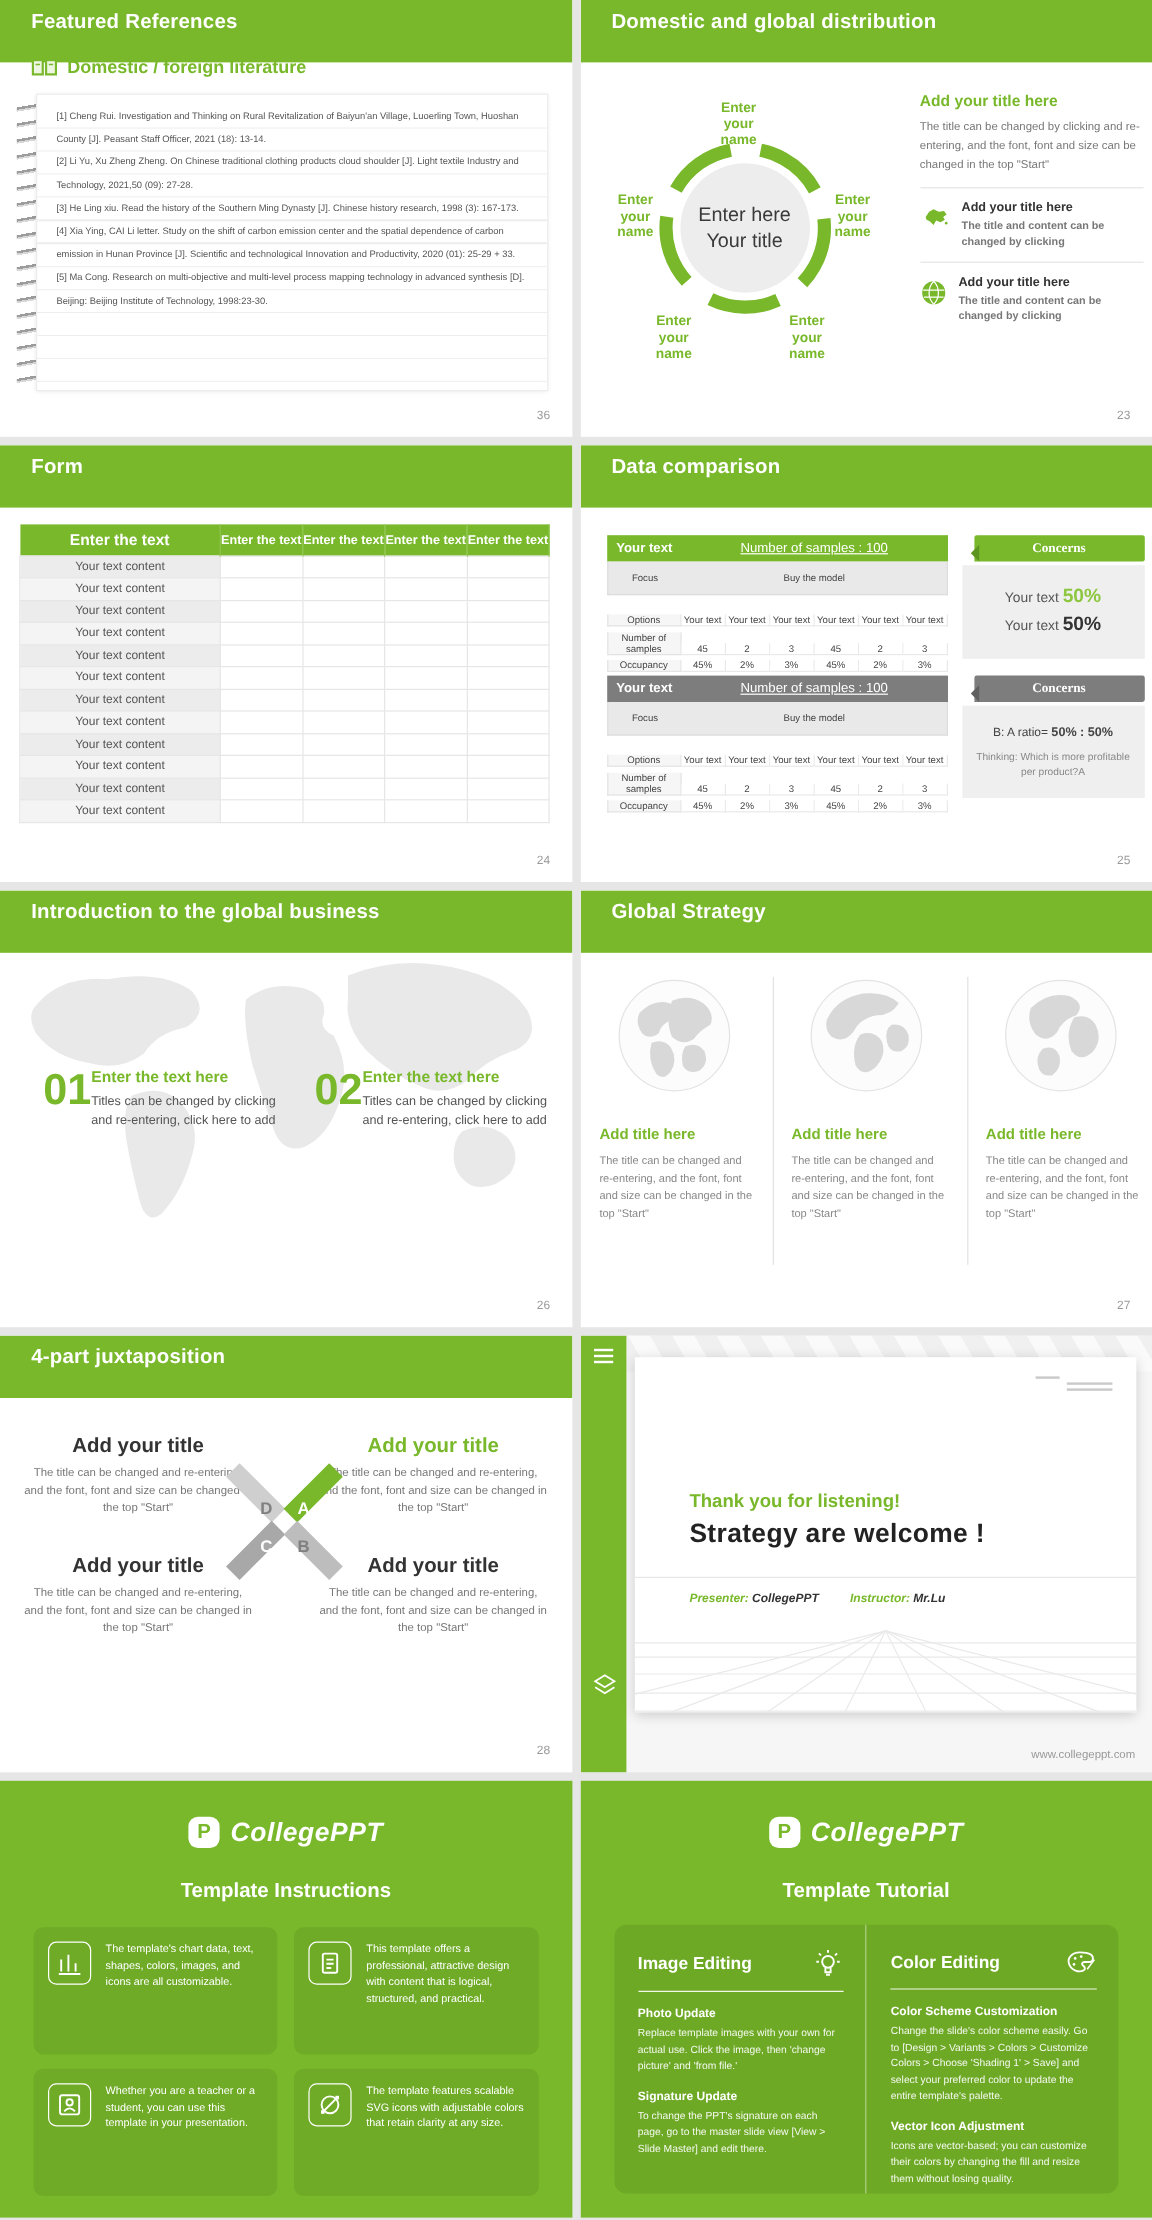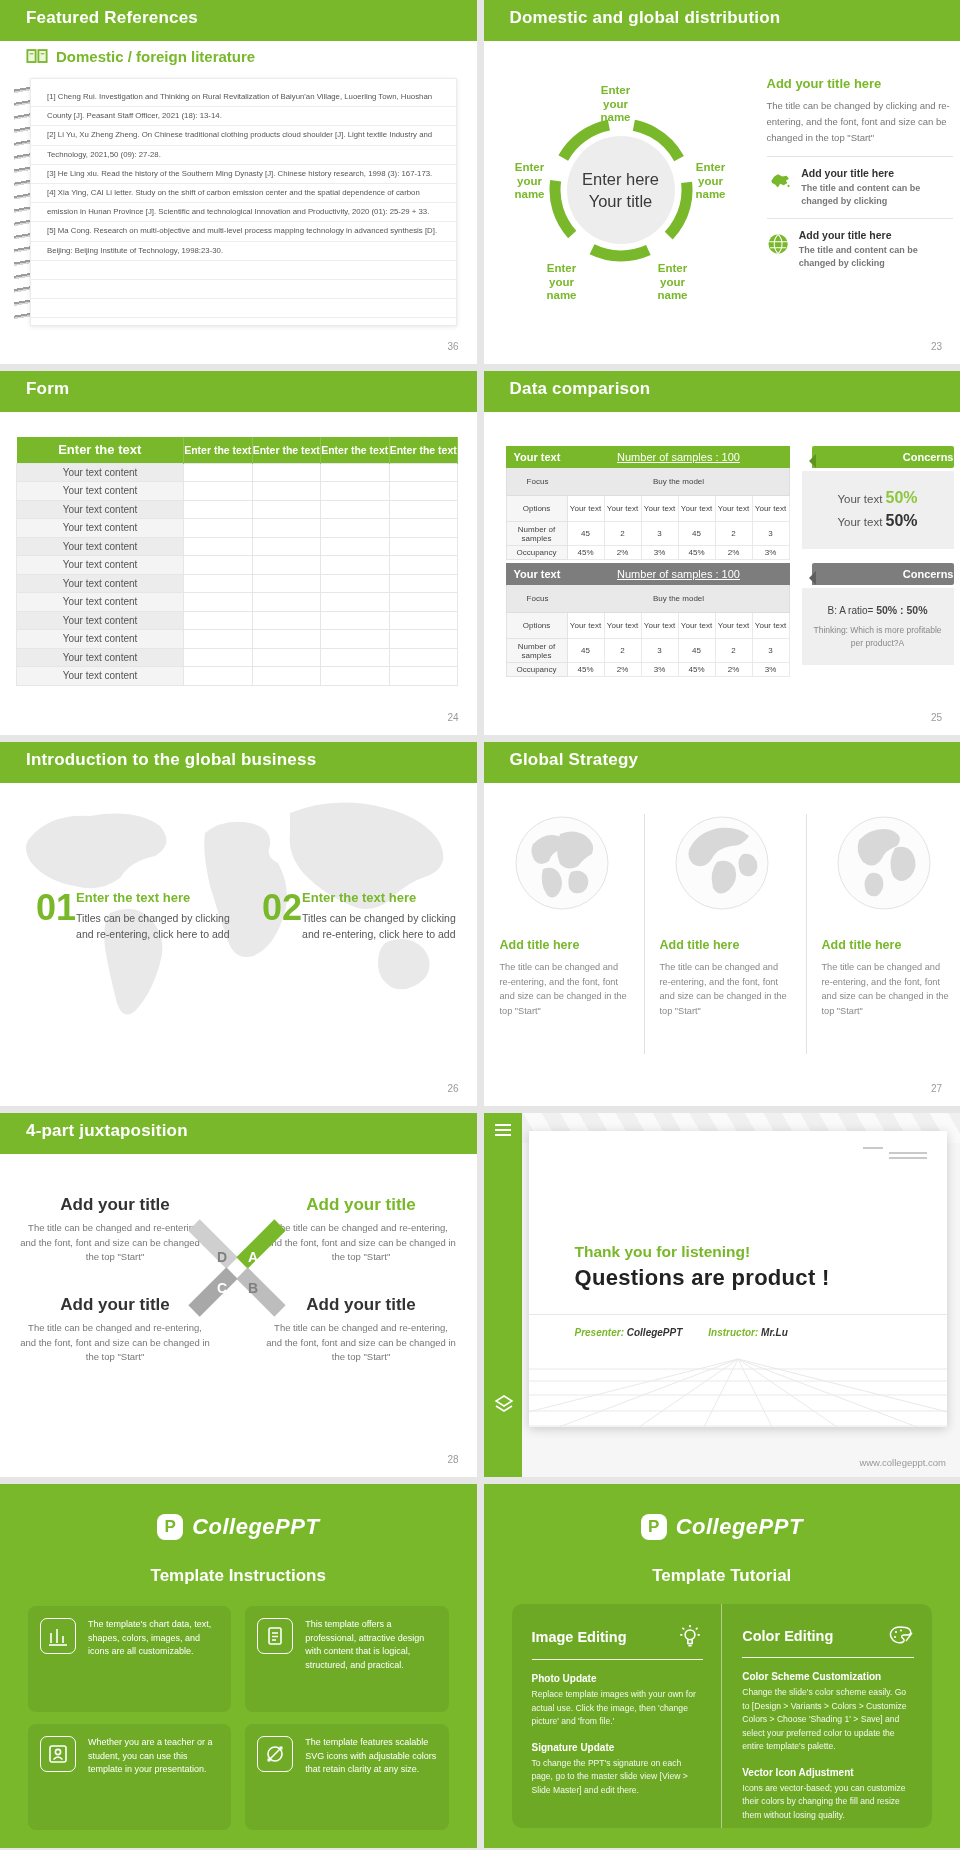--- a/index.html
+++ b/index.html
@@ -8,7 +8,7 @@
           grid-template-rows:repeat(5,364px); gap:7px; background:#e6e6e6; }
   .slide { position:relative; background:#fff; overflow:hidden; }
   .slide-green { position:relative; background:#78b82a; overflow:hidden; }
-  .bar { height:41px; background:#78b82a; color:#fff; font-weight:bold; font-size:17px;
+  .bar { height:52px; background:#78b82a; color:#fff; font-weight:bold; font-size:17px;
          line-height:36px; padding-left:26px; letter-spacing:.2px; }
   .pagenum { position:absolute; right:18px; bottom:12px; font-size:10px; color:#9a9a9a; }
 

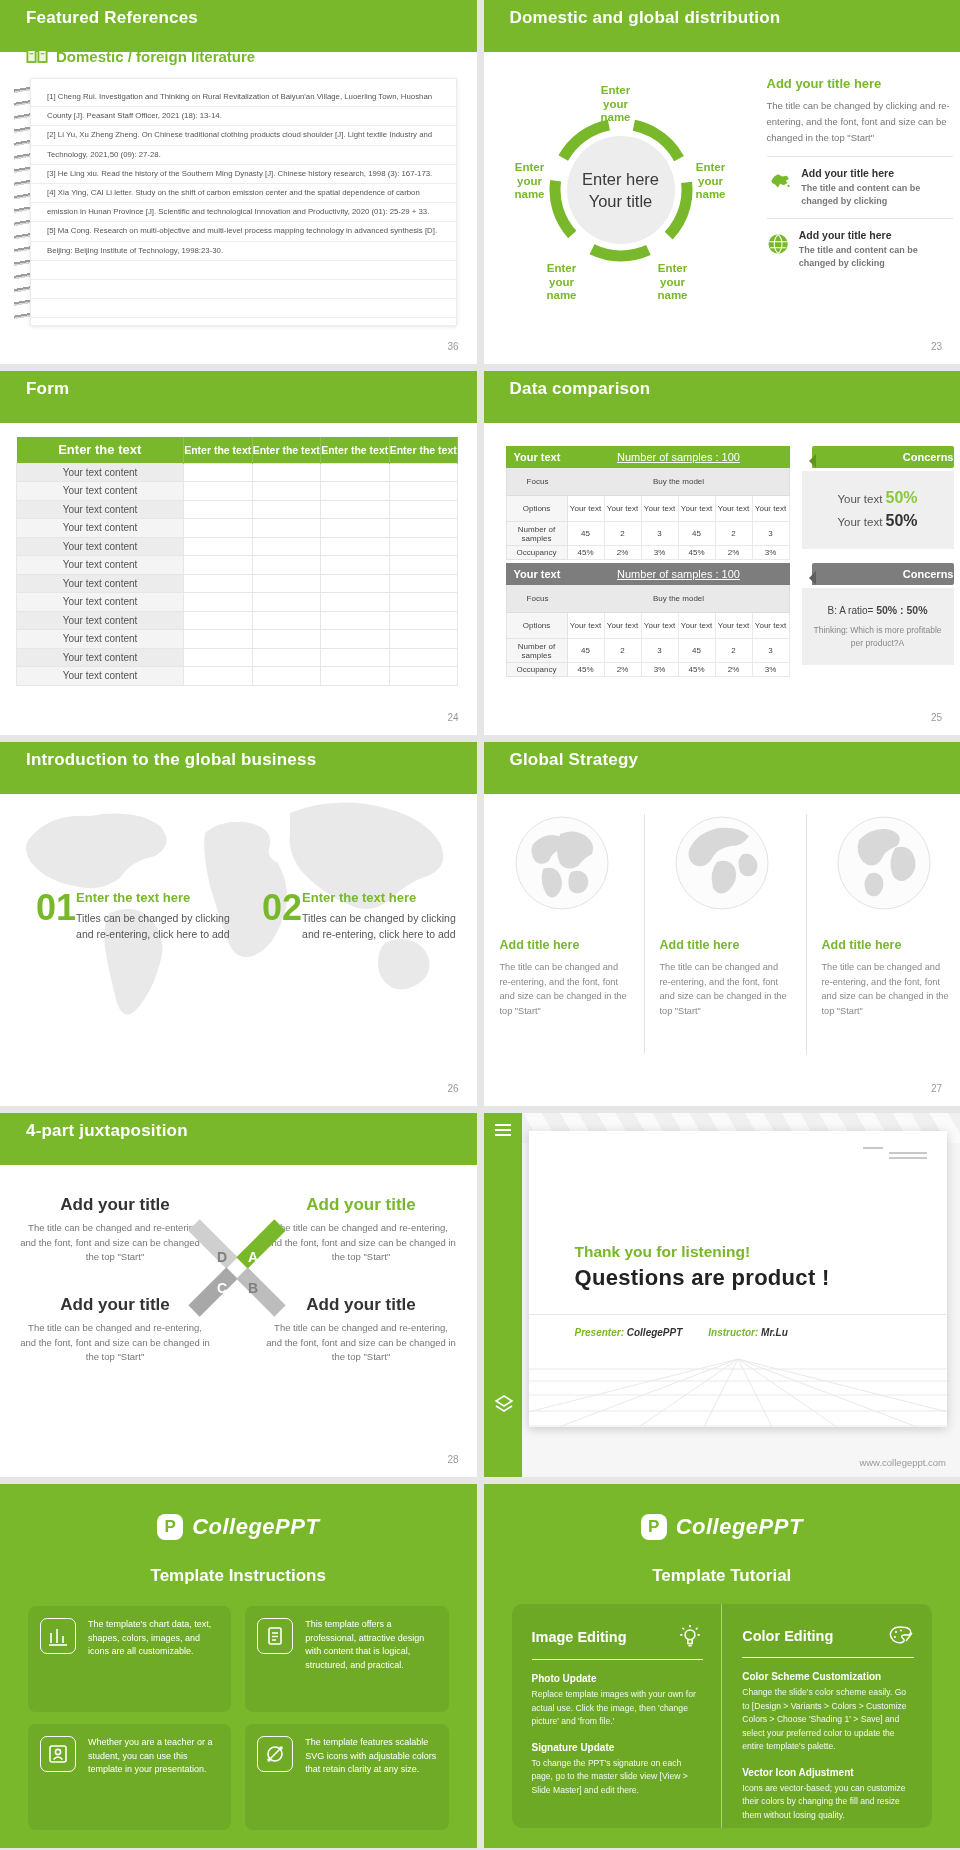--- a/index.html
+++ b/index.html
@@ -66,7 +66,7 @@
   .h26 { height:26px; } .h24 { height:24px; } .h14 { height:14px; }
   .concern { position:absolute; left:318px; width:152px; }
   .concern .chead { position:relative; margin-left:10px; height:22px; color:#fff; font-weight:bold; font-size:11px;
-                    text-align:right; line-height:22px; border-radius:2px 2px 2px 0; }
+                    text-align:center; line-height:22px; border-radius:2px 2px 2px 0;font-family:Liberation Serif, serif; }
   .concern.green .chead { background:#78b82a; }
   .concern.gray  .chead { background:#7d7d7d; }
   .concern .chead::before { content:""; position:absolute; left:-10px; top:8px; border:7px solid transparent; }

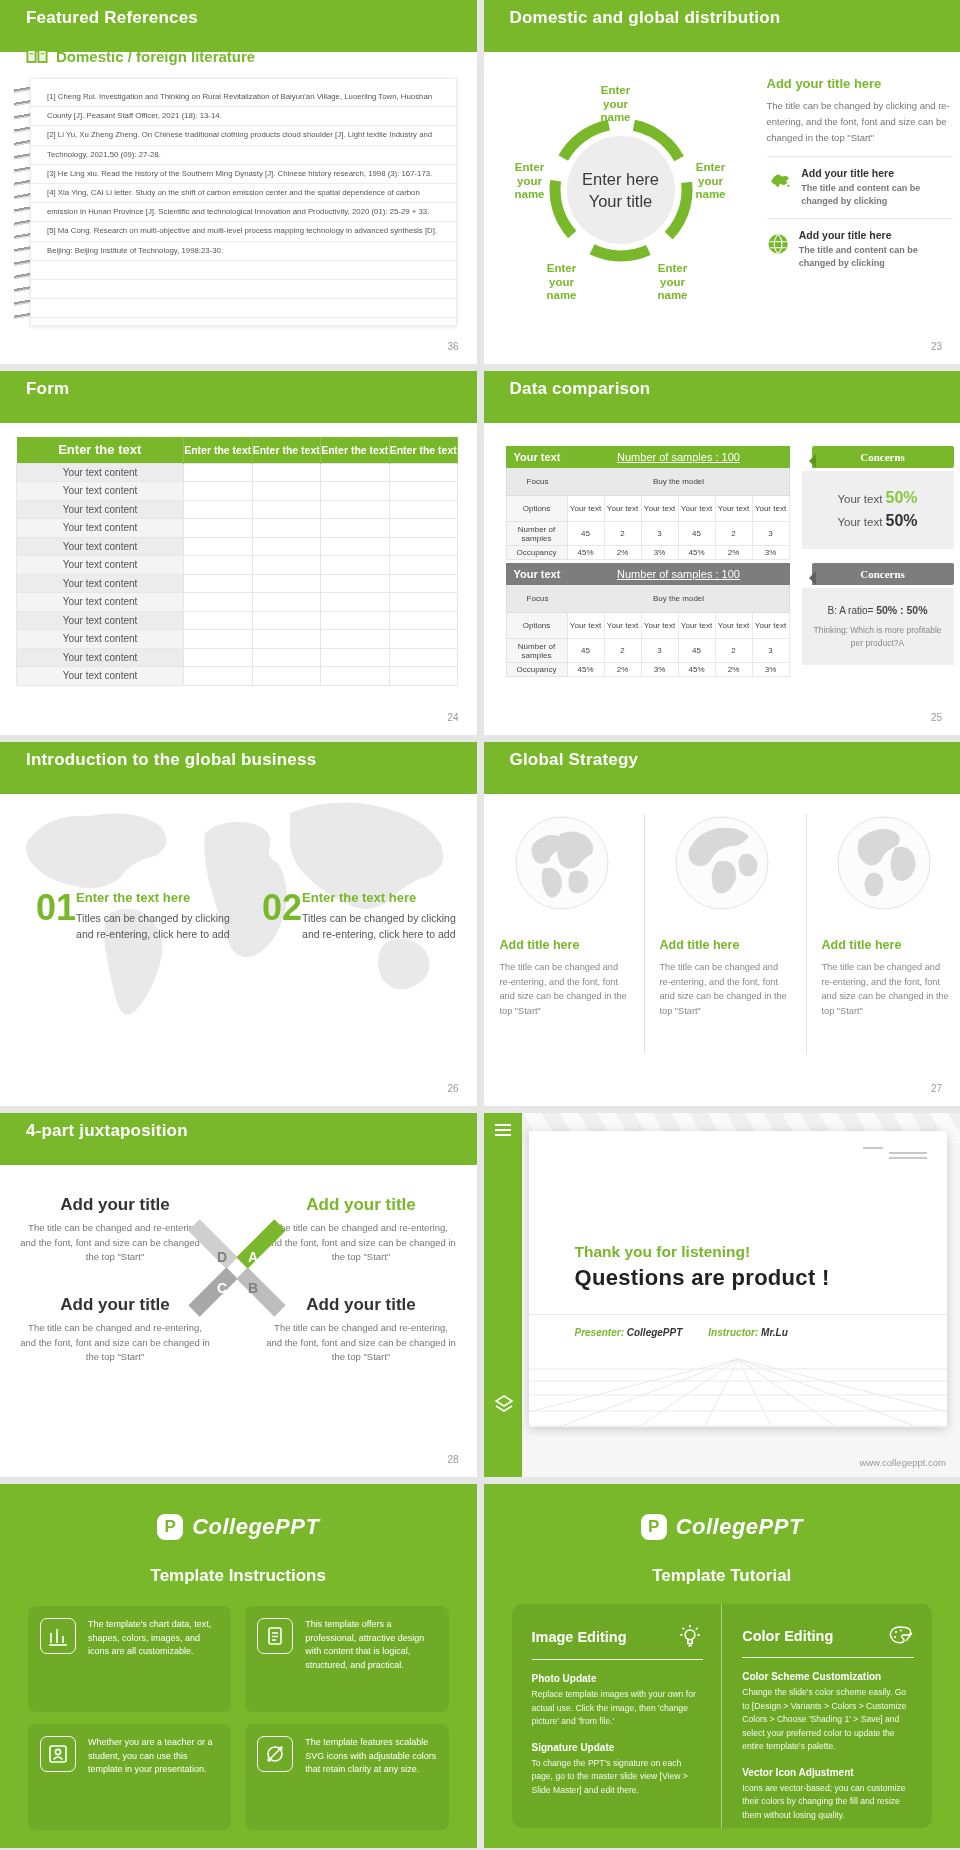--- a/index.html
+++ b/index.html
@@ -58,7 +58,7 @@
   .dtable .sub { display:flex; height:28px; background:#e9e9e9; align-items:center; border:1px solid #ddd; border-top:none; }
   .dtable .sub .fl { width:62px; text-align:center; }
   .dtable .sub .fr { flex:1; text-align:center; }
-  .drow { display:flex; }
+  .drow { display:flex;align-items:flex-end; }
   .drow .rl { width:62px; background:#f6f6f6; border:1px solid #e3e3e3; border-top:none;
               display:flex; align-items:center; justify-content:center; text-align:center; line-height:9px; }
   .drow .rc { width:37px; border:1px solid #e9e9e9; border-left:none; border-top:none;

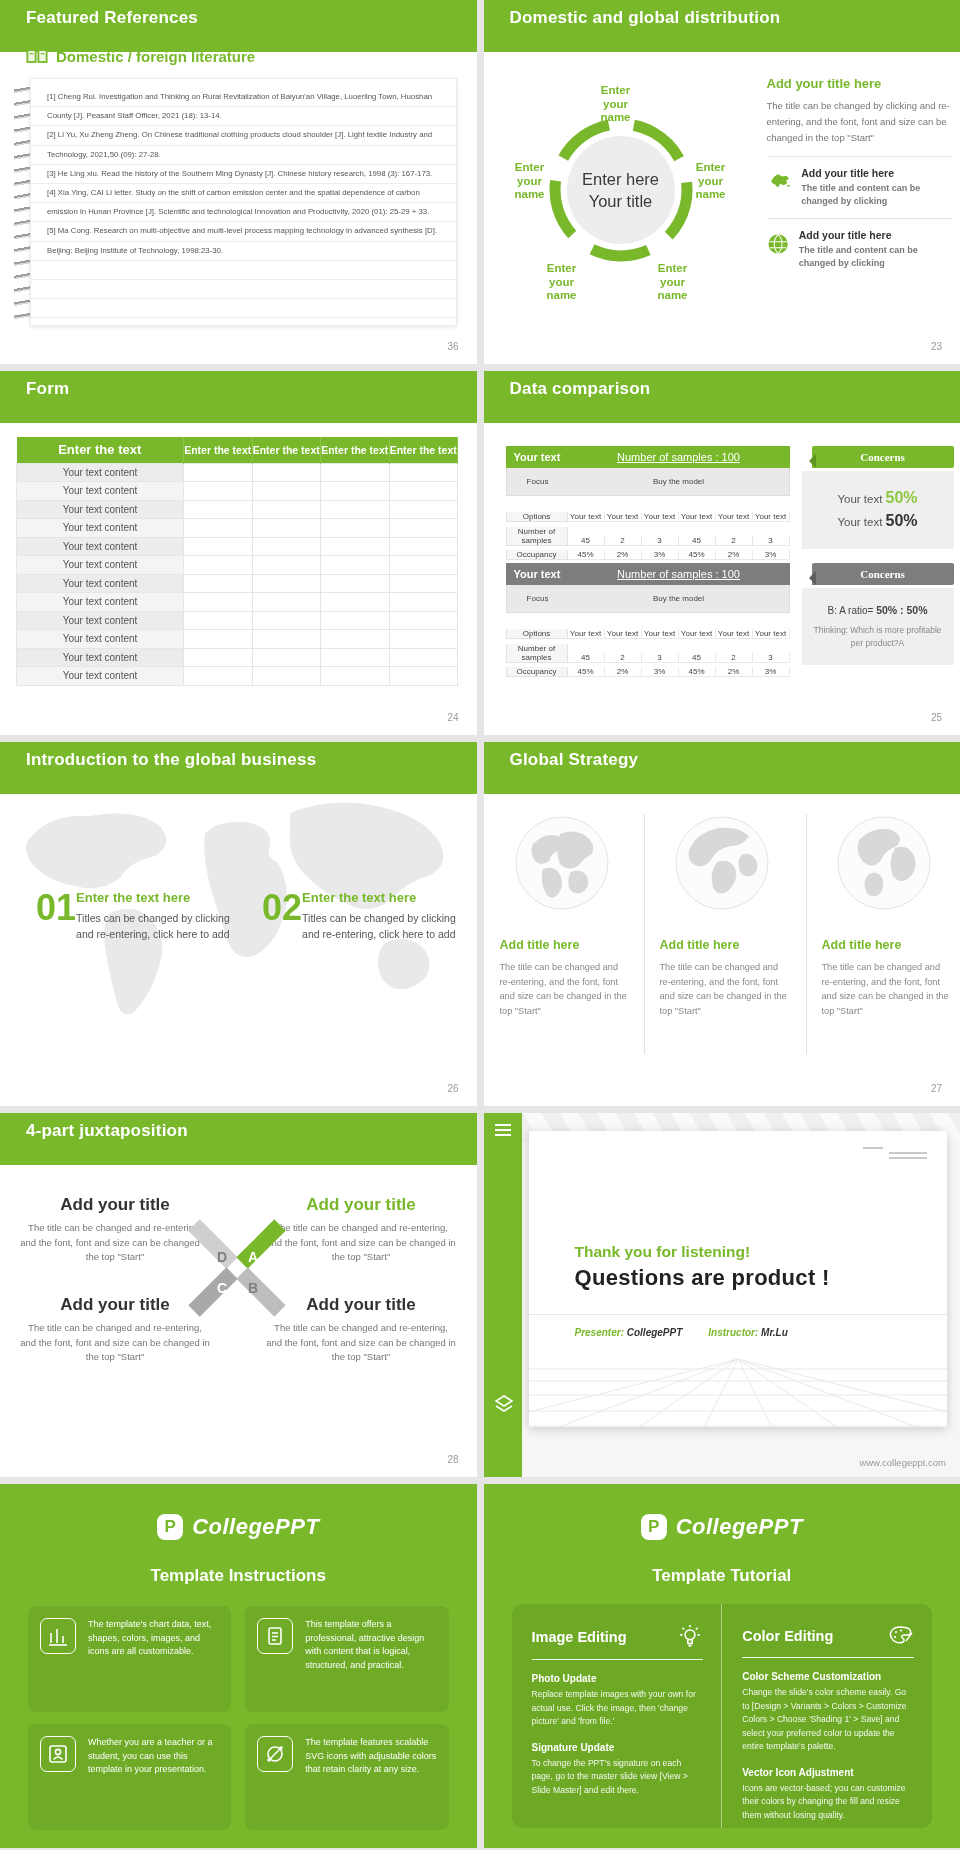--- a/index.html
+++ b/index.html
@@ -567,7 +567,7 @@
           <i class="short"></i>
       </div>
       <div class="t1">Thank you for listening!</div>
-      <div class="t2">Questions are product !</div>
+      <div class="t2">Strategy are welcome !</div>
       <div class="tline"></div>
       <div class="tpres">
         <span><span class="lab">Presenter:</span>

